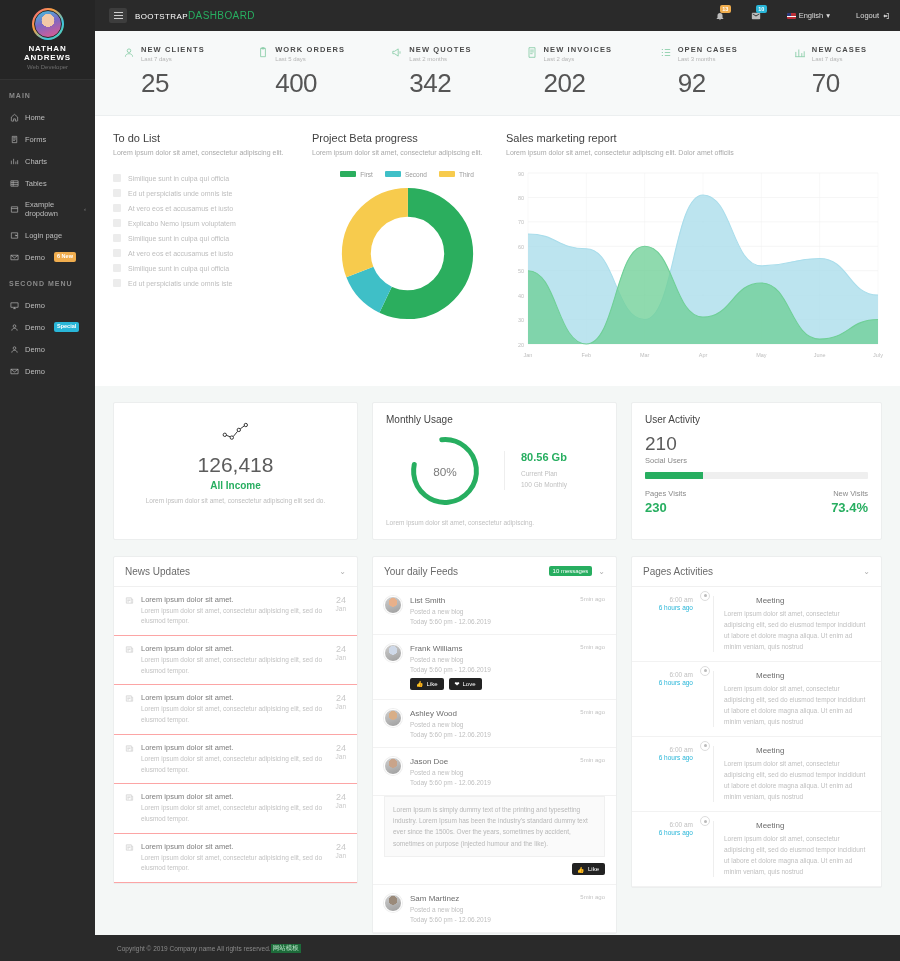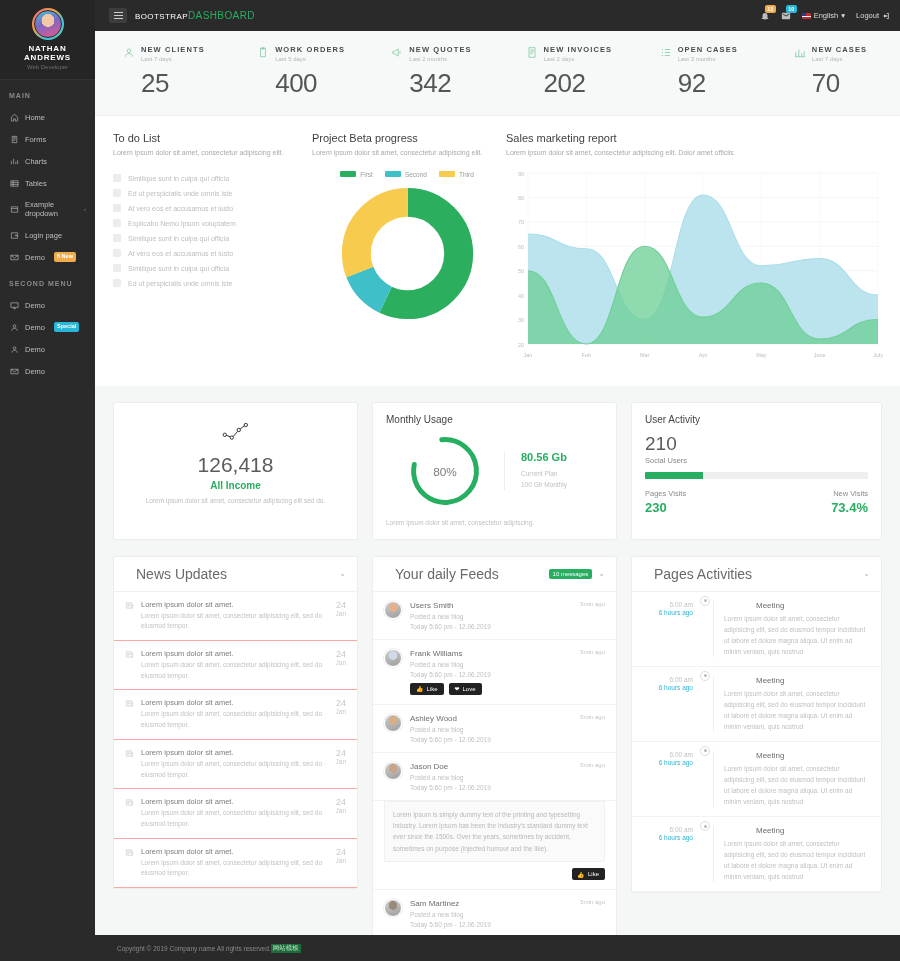--- a/index.html
+++ b/index.html
@@ -70,7 +70,7 @@
   .hamb i:before{top:-3px;} .hamb i:after{top:3px;}
   .brand{ font-size:8px; font-weight:normal; letter-spacing:.4px; }
   .brand .b1{ color:#fff; } .brand .b2{ color:#27ae60; font-size:10px; }
-  .topright{ margin-left:auto; display:flex; align-items:center; gap:11px; }
+  .topright{ margin-left:auto; display:flex; align-items:center; gap:26px; }
   .notif{ position:relative; display:flex; align-items:center; cursor:pointer; }
   .notif svg{ width:10px;height:10px;fill:#bdbdbd; }
   .nbadge{

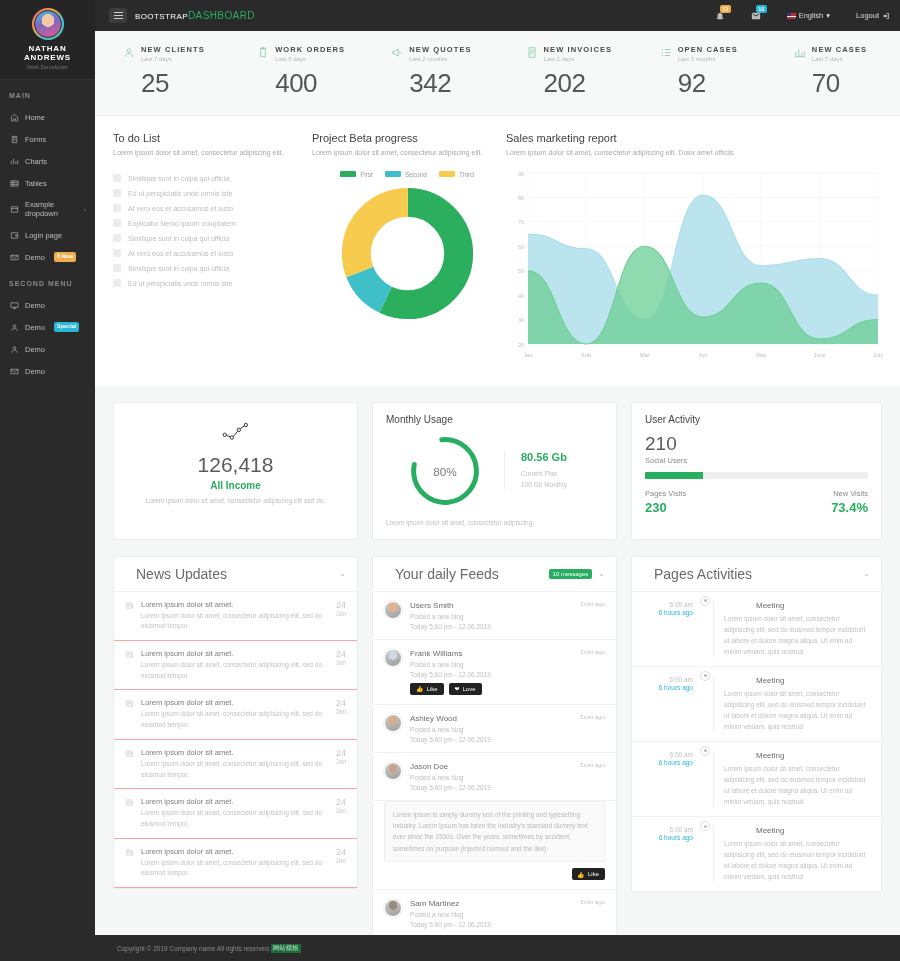--- a/index.html
+++ b/index.html
@@ -155,7 +155,7 @@
     display:flex; align-items:center; justify-content:space-between;
     padding:9px 11px; border-bottom:1px solid #f0f0f0;
   }
-  .pnl-title{ font-size:14px; color:#6a6a6a;margin-left:11px; }
+  .pnl-title{ font-size:10px; color:#6a6a6a; }
   .chev{ font-size:8px; color:#b0b0b0; cursor:pointer; }
 
   .p-news{ flex:0 0 245px; }

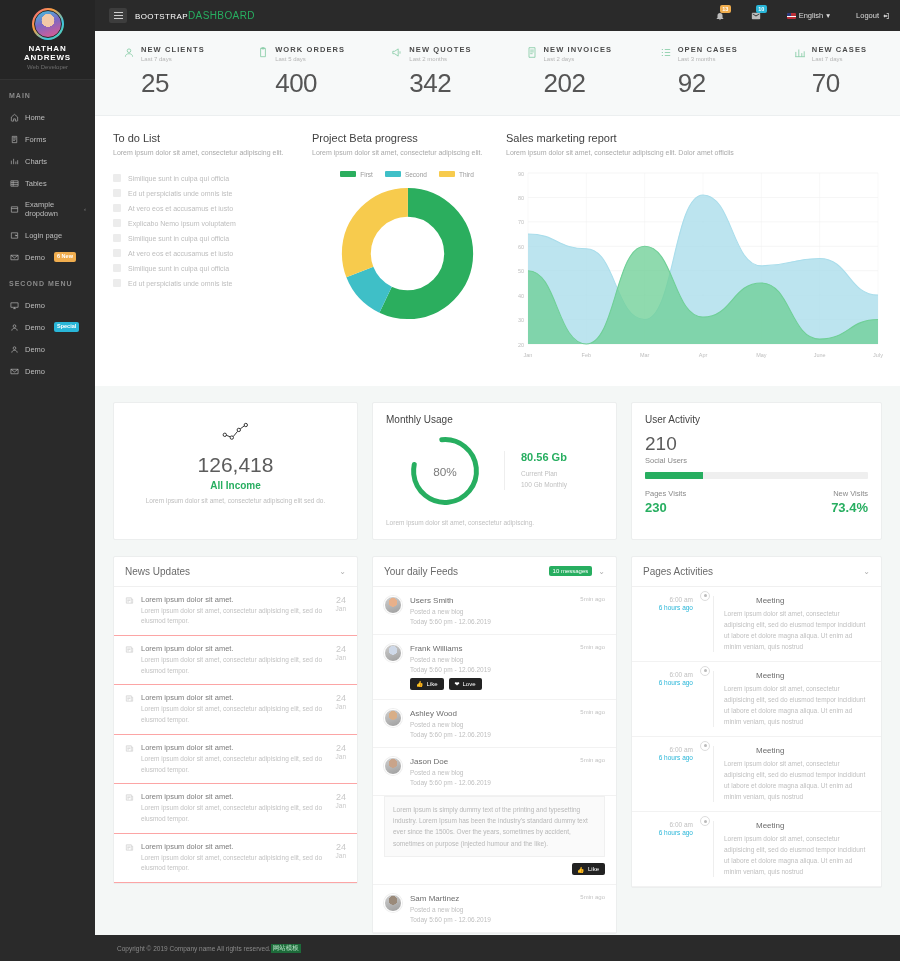--- a/index.html
+++ b/index.html
@@ -696,7 +696,7 @@
               <div class="feed">
                 <span class="fav" style="background:radial-gradient(circle at 50% 34%, #e8b08a 0 32%, rgba(0,0,0,0) 33%), linear-gradient(160deg,#cfcfcf,#9e9e9e)"></span>
                 <div class="fb">
-                  <div class="fname">Users Smith</div>
+                  <div class="fname">List Smith</div>
                   <div class="fact">Posted a new blog</div>
                   <div class="fact">Today 5:60 pm - 12.06.2019</div>
                 </div>

